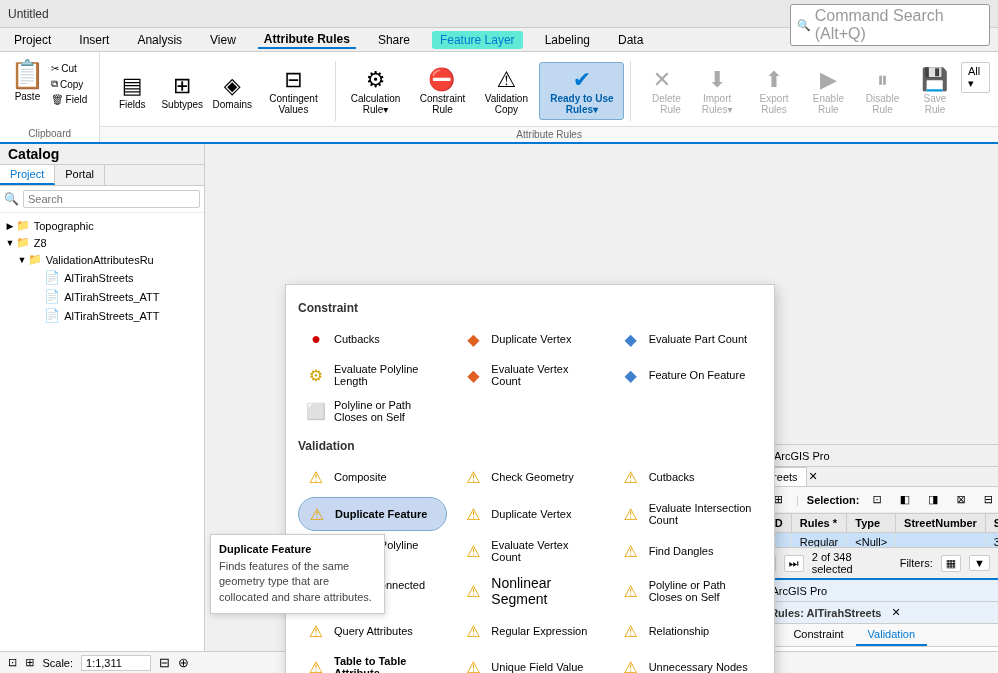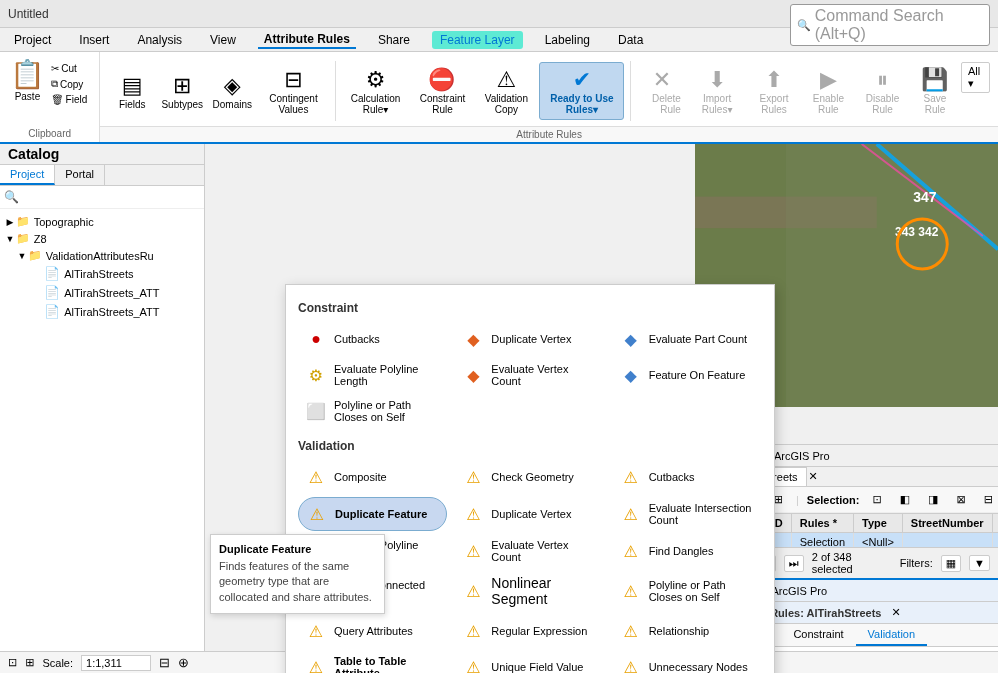--- a/index.html
+++ b/index.html
@@ -227,6 +227,7 @@
     </div>
     <div class="search-bar">
       <span style="font-size:12px;margin-right:4px;color:#888;">🔍</span>
+      <input class="search-input" placeholder="Search" style="">
     </div>
     <div class="tree-view">
 

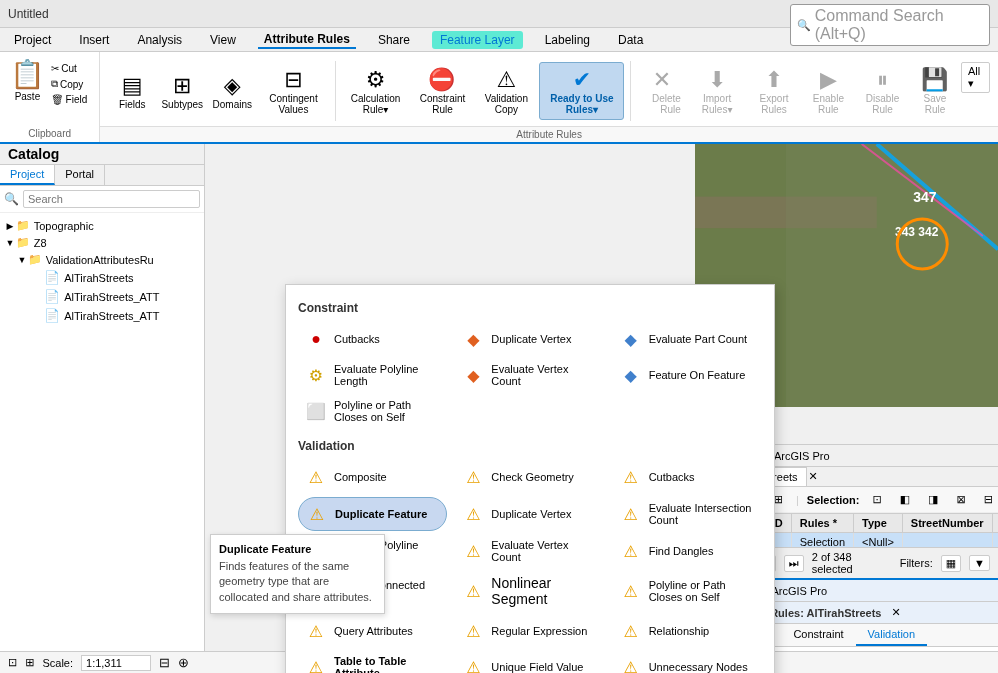--- a/index.html
+++ b/index.html
@@ -383,23 +383,6 @@
       <div style="font-size:11px;line-height:1.4;color:#444;">Finds features of the same geometry type that are collocated and share attributes.</div>
     </div>
 
-    <div class="map-area" style="position:absolute;top:0;left:490px;right:0;bottom:270px;">
-      <div class="map-placeholder">
-
-        <svg width="100%" height="100%" style="position:absolute;top:0;left:0;">
-          <rect width="100%" height="100%" fill="#6b7c4a"></rect>
-          <rect x="0" y="20%" width="60%" height="12%" fill="#8a7060" opacity="0.5"></rect>
-          <rect x="30%" y="0" width="70%" height="100%" fill="#7a8860" opacity="0.3"></rect>
-          <line x1="60%" y1="0" x2="100%" y2="40%" stroke="#00aaff" stroke-width="4" opacity="0.8"></line>
-          <line x1="55%" y1="0" x2="95%" y2="35%" stroke="#ff44aa" stroke-width="2" opacity="0.7"></line>
-
-          <text x="72%" y="22%" fill="#fff" font-size="14" font-weight="bold">347</text>
-          <text x="66%" y="35%" fill="#fff" font-size="12" font-weight="bold">343 342</text>
-
-          <circle cx="75%" cy="38%" r="25" fill="none" stroke="#ff8c00" stroke-width="3"></circle>
-        </svg>
-      </div>
-    </div>
 
     <div style="position:absolute;top:300px;left:490px;right:0;bottom:0;display:flex;flex-direction:column;">
 

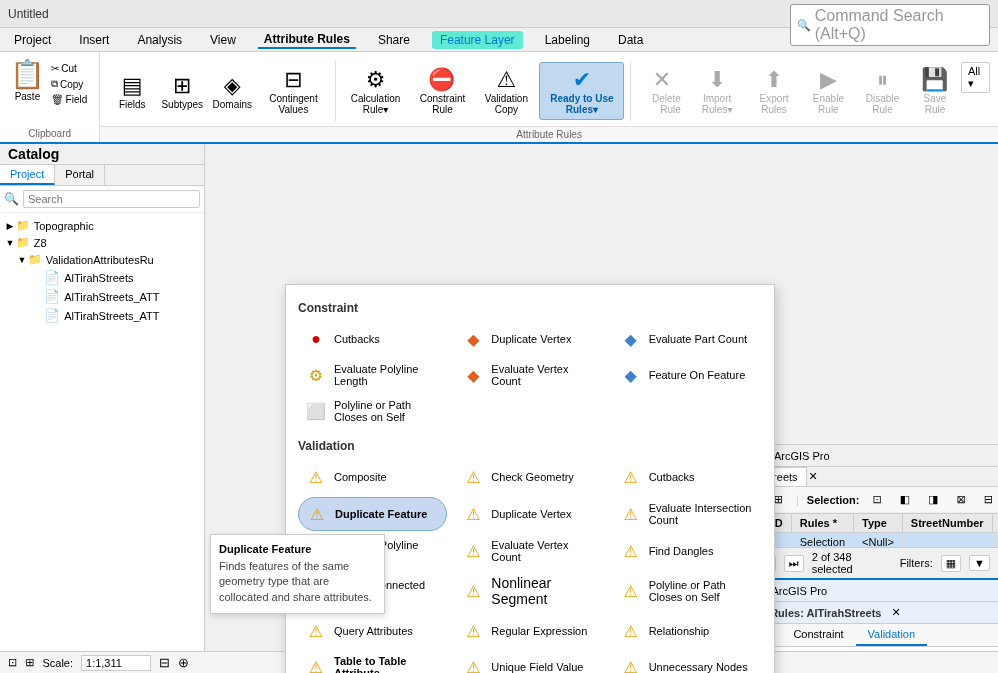--- a/index.html
+++ b/index.html
@@ -426,7 +426,7 @@
               <tr class="selected">
                 <td class="row-num">1</td>
                 <td>342</td>
-                <td>Selection</td>
+                <td>Regular</td>
                 <td>&lt;Null&gt;</td>
                 <td></td>
                 <td>342</td>

